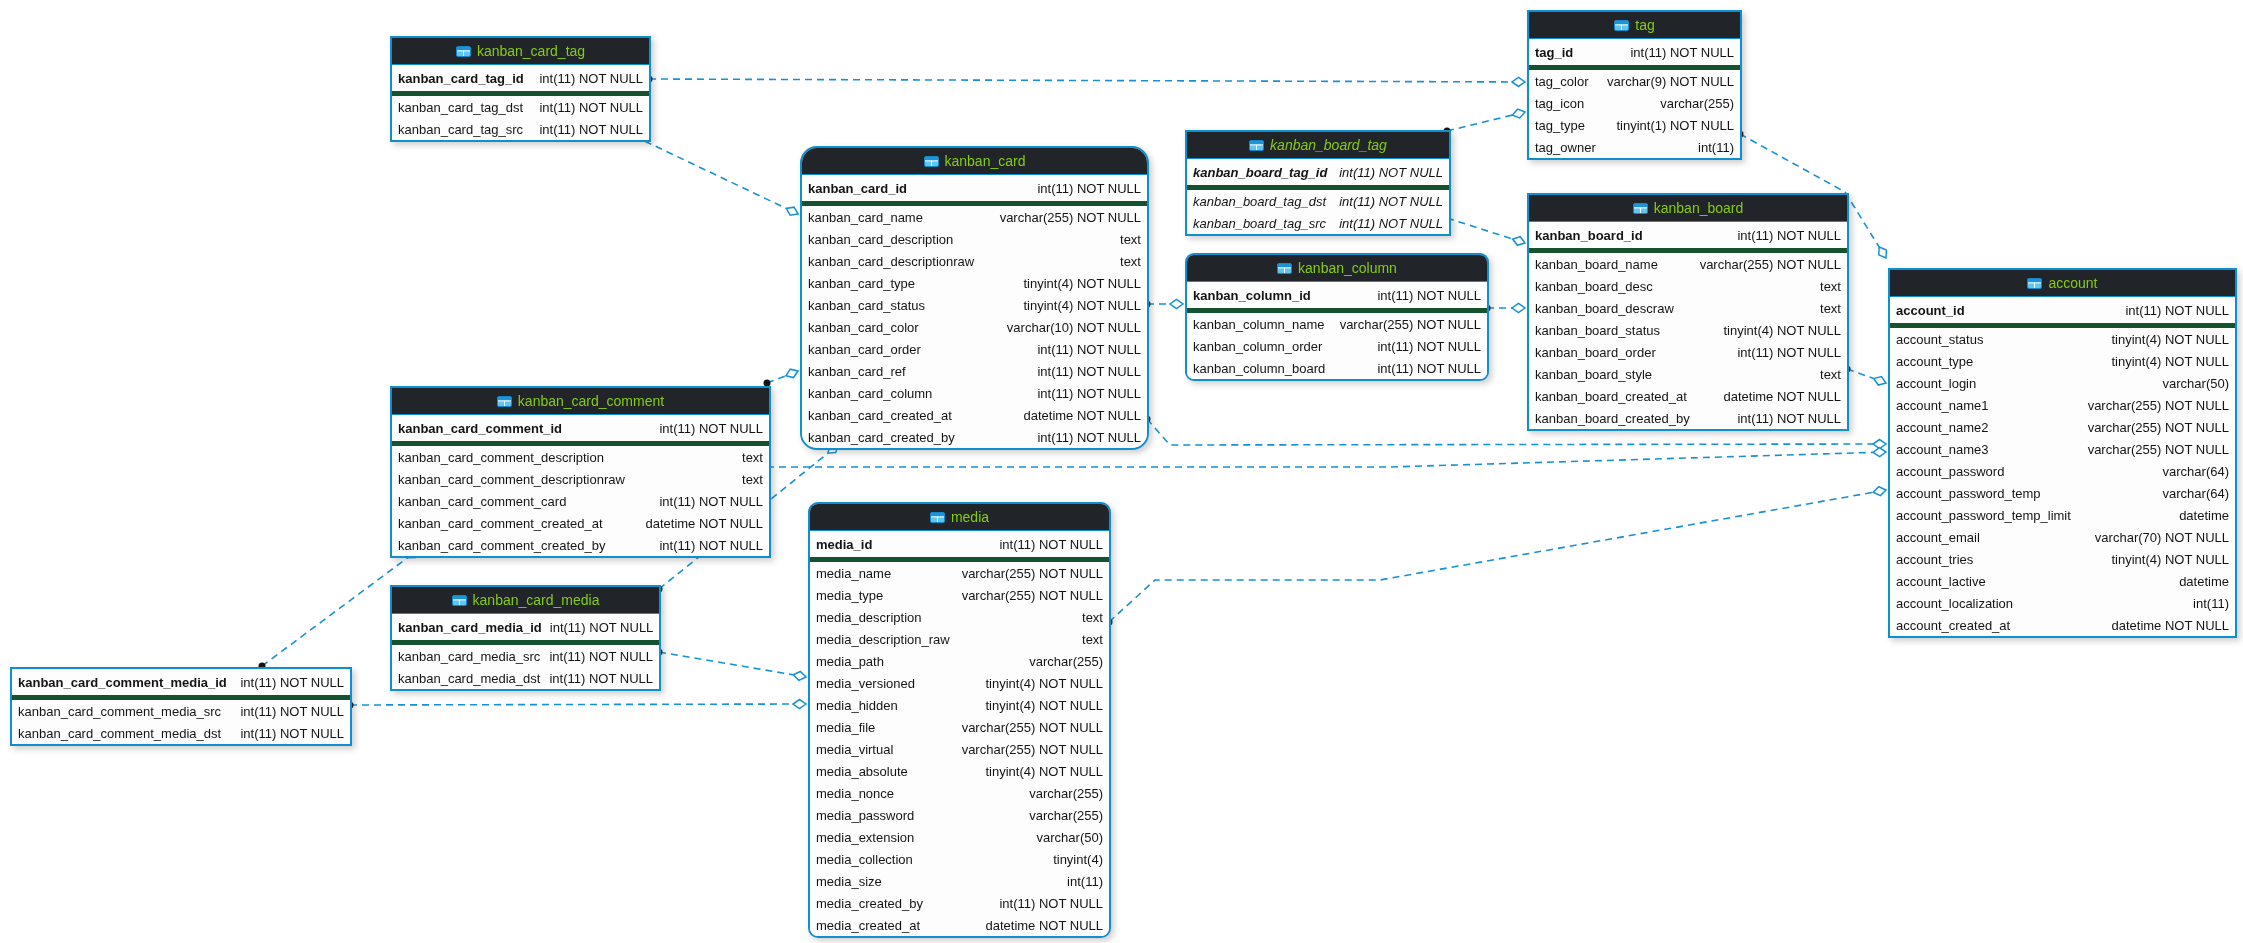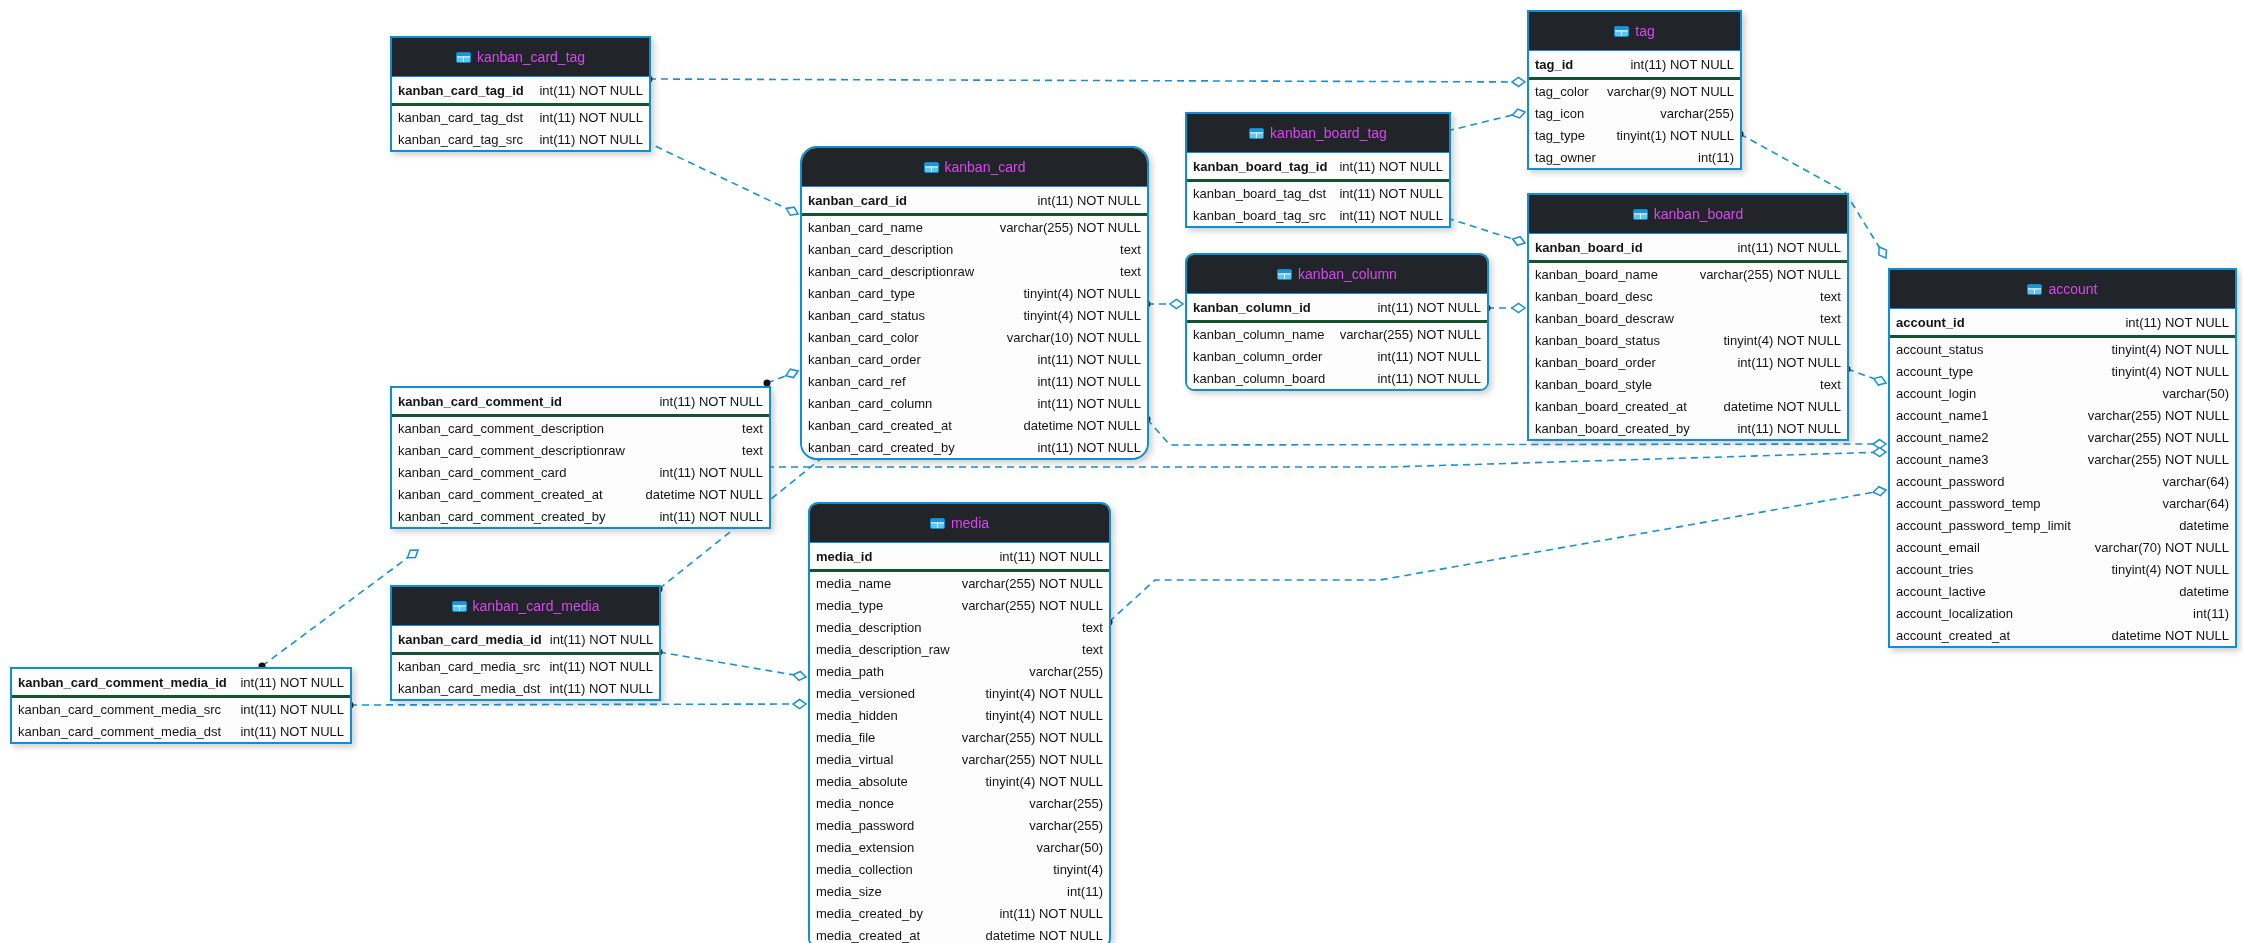--- a/index.html
+++ b/index.html
@@ -13,9 +13,9 @@
     box-shadow:3px 3px 6px rgba(80,80,80,.28); overflow:hidden;
   }
   .tbl-header {
-    background:#212529; border-bottom:1px solid #0f8fd0; color:#d946ef;
+    background:#212529; border-bottom:1px solid #0f8fd0; color:#84cc16;
     height:26px; display:flex; align-items:center; justify-content:center;
-    gap:6px; font-size:14px; white-space:nowrap; padding:6px 6px;
+    gap:6px; font-size:14px; white-space:nowrap; padding:0 6px;
   }
   .tbl-icon { flex:0 0 auto; }
   .row {

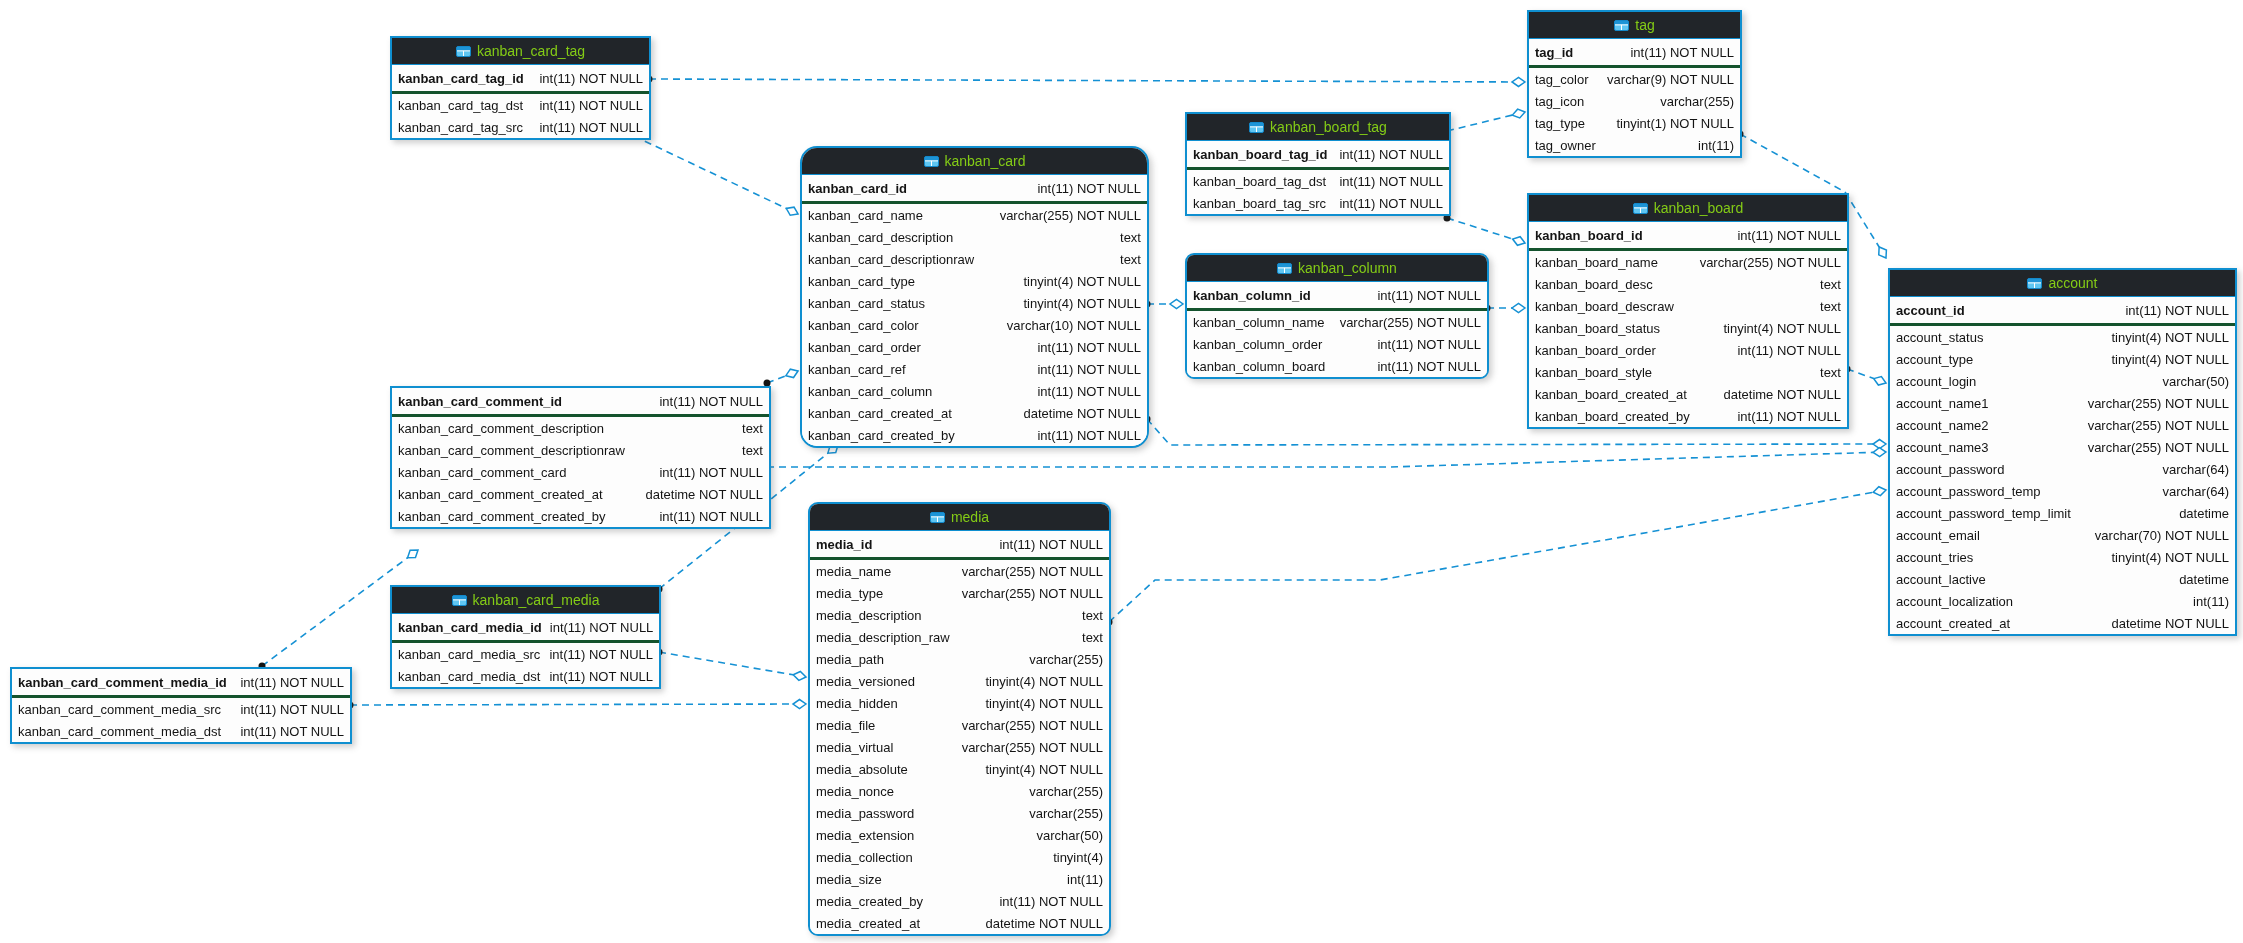--- a/index.html
+++ b/index.html
@@ -23,7 +23,7 @@
     height:22px; padding:0 6px; font-size:13px; color:#141414; background:#fdfdfd;
   }
   .row span { white-space:nowrap; }
-  .row.pk { height:26px; border-bottom:3px solid #14532d; }
+  .row.pk { height:26px; border-bottom:5px solid #14532d; }
   .row.pk .fname { font-weight:bold; }
   .ftype { text-align:right; }
 </style>

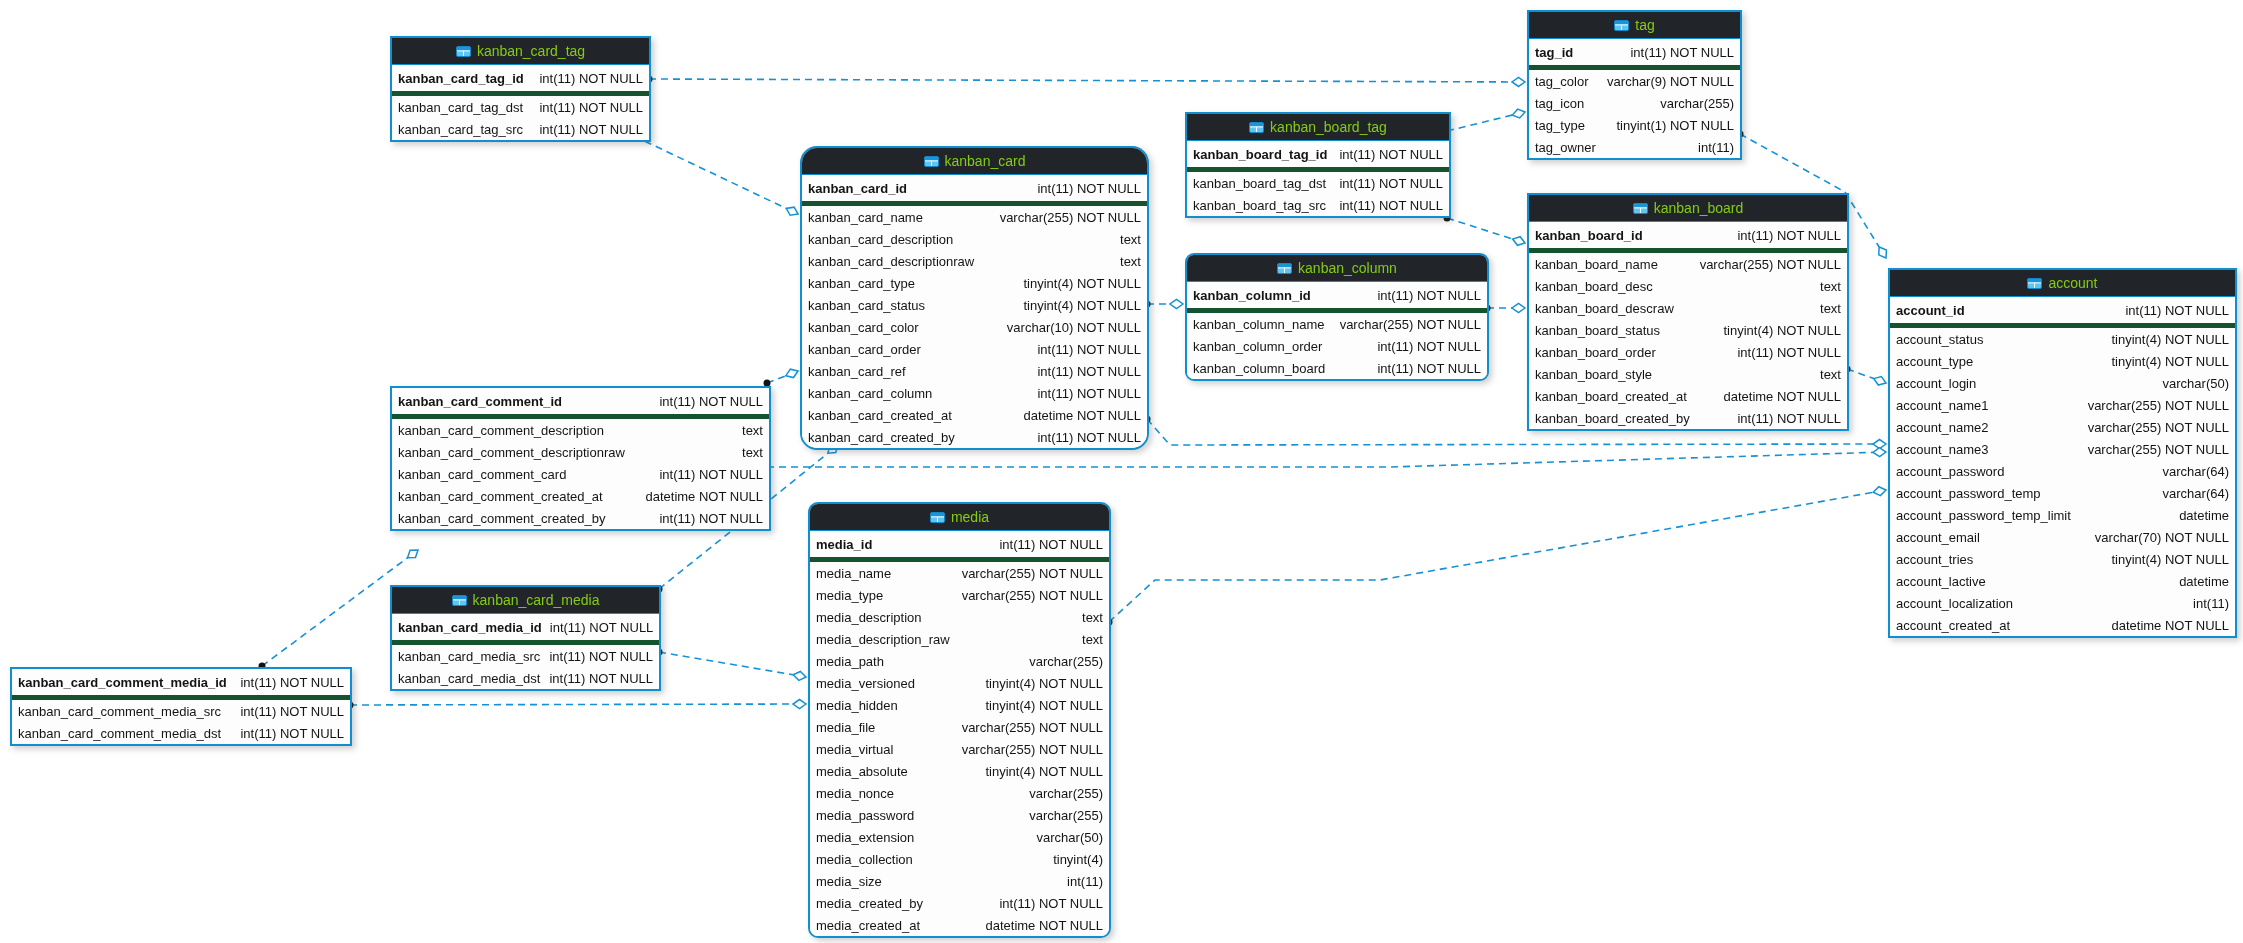--- a/index.html
+++ b/index.html
@@ -341,7 +341,7 @@
         <span class="ftype">datetime NOT NULL</span>
       </div>
     </div>
-    <div class="tbl" style="left: 1185px; top: 112px; width: 262px;">
+    <div class="tbl" style="left: 1185px; top: 130px; width: 262px; font-style: italic;">
       <div class="tbl-header">
   <svg class="tbl-icon" width="15" height="11" viewBox="0 0 15 11">
     <rect x="0.5" y="0.5" width="14" height="10" rx="1.5" fill="#5fc6f2" stroke="#1388c9"></rect>

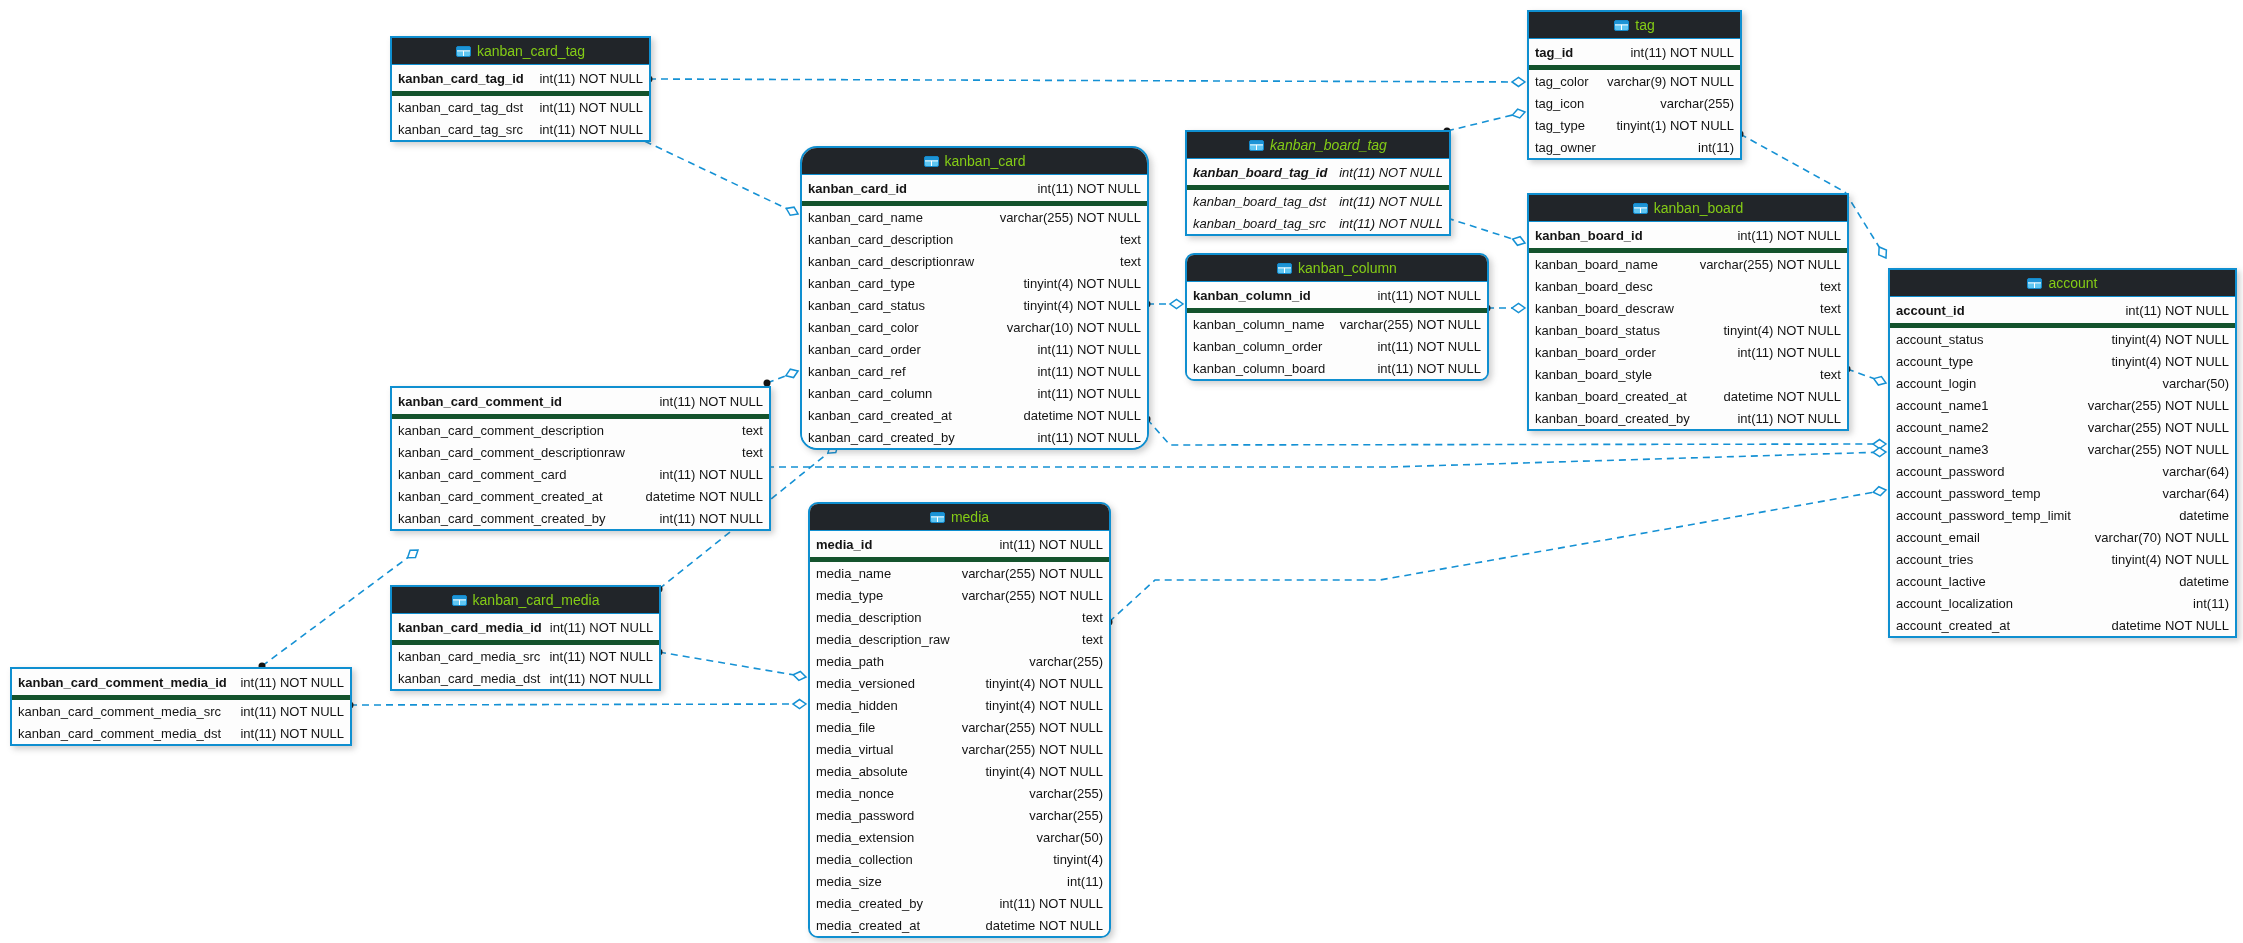--- a/index.html
+++ b/index.html
@@ -196,6 +196,15 @@
       </div>
     </div>
     <div class="tbl" style="left: 390px; top: 386px; width: 377px;">
+      <div class="tbl-header">
+  <svg class="tbl-icon" width="15" height="11" viewBox="0 0 15 11">
+    <rect x="0.5" y="0.5" width="14" height="10" rx="1.5" fill="#5fc6f2" stroke="#1388c9"></rect>
+    <rect x="1" y="1" width="13" height="3.4" fill="#1d94d6"></rect>
+    <line x1="1" y1="4.9" x2="14" y2="4.9" stroke="#ffffff" stroke-width="1"></line>
+    <line x1="7.5" y1="4.9" x2="7.5" y2="10" stroke="#ffffff" stroke-width="1"></line>
+  </svg>
+<span class="tbl-title">kanban_card_comment</span>
+      </div>
       <div class="row pk">
         <span class="fname">kanban_card_comment_id</span>
         <span class="ftype">int(11) NOT NULL</span>

